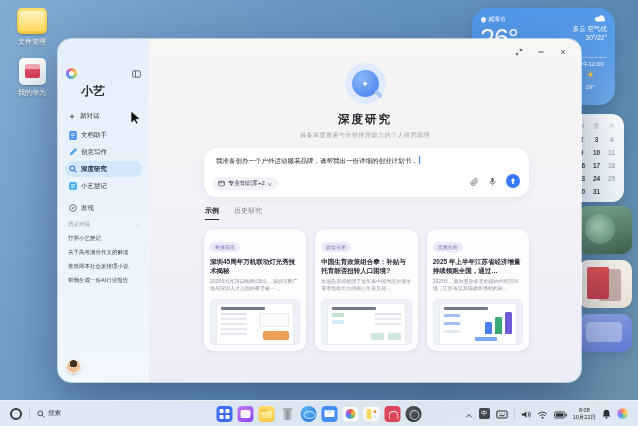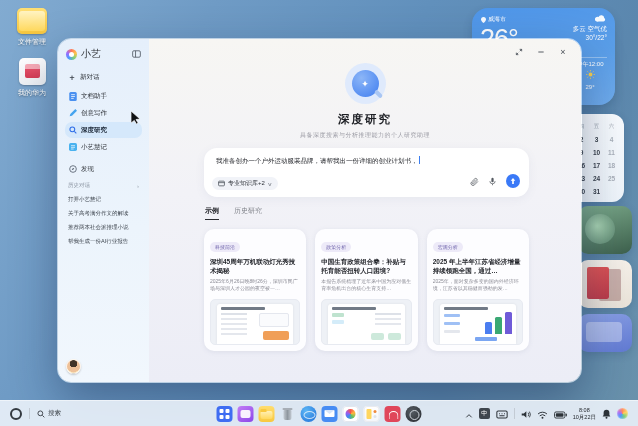--- a/index.html
+++ b/index.html
@@ -52,7 +52,7 @@
   .logo{width:11px;height:11px;border-radius:50%;position:relative;flex:none;
     background:conic-gradient(#ff7a59,#ffc24b,#7ed07a,#4b9bff,#9a6bff,#ff7a59);}
   .logo::after{content:"";position:absolute;left:3px;top:3px;width:5px;height:5px;border-radius:50%;background:#fff;}
-  .sb-name{font-size:10px;font-weight:normal;color:#2c2f33;}
+  .sb-name{font-size:12px;font-weight:bold;color:#2c2f33;margin-top:36px;}
   .sb-collapse{margin-left:auto;color:#5a636e;display:flex;}
   .sb-new{display:flex;align-items:center;gap:4px;font-size:6.5px;color:#2e3238;padding:3px 3px;margin-bottom:3px;}
   .plus{font-size:8px;font-weight:bold;color:#3a4049;line-height:6px;}

